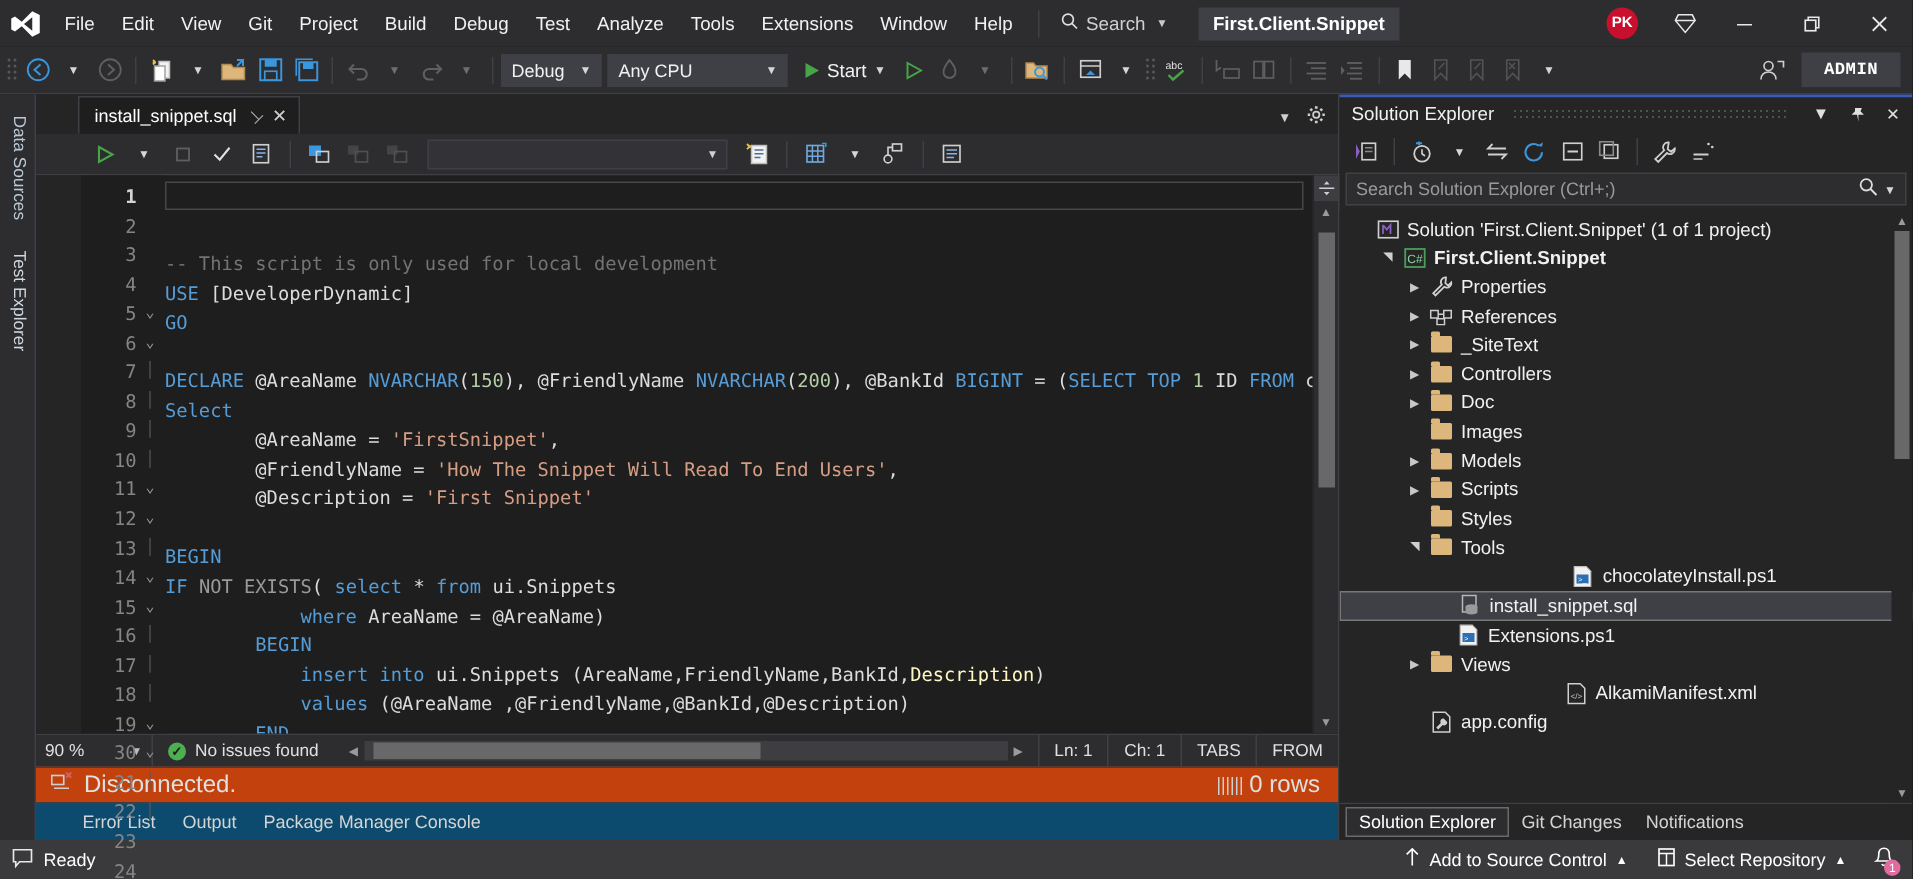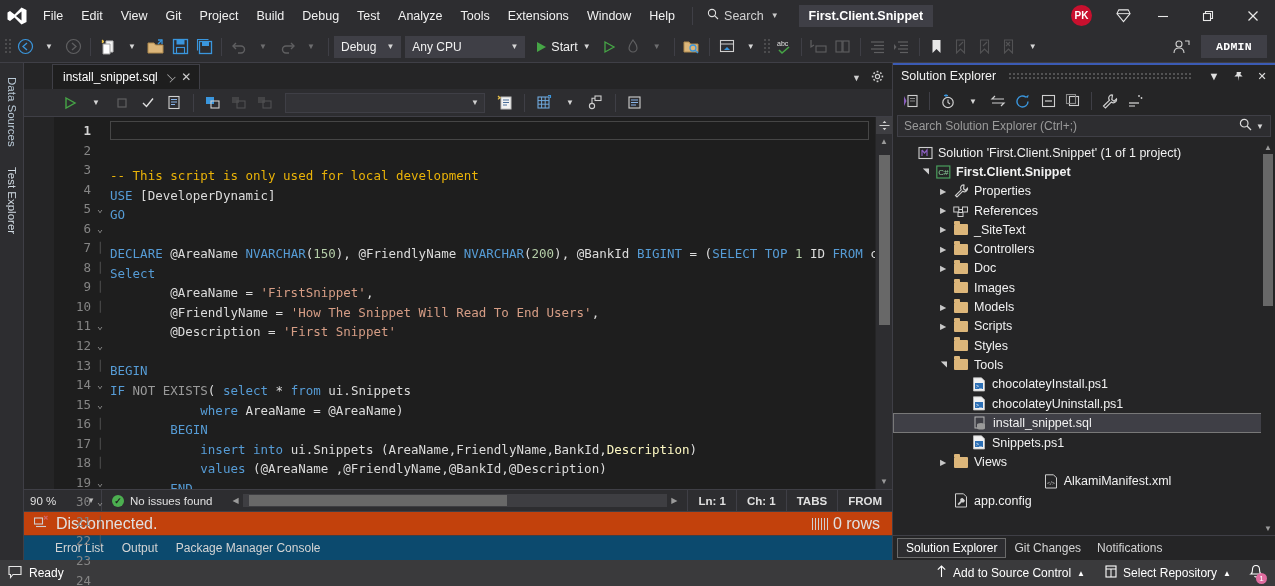--- a/index.html
+++ b/index.html
@@ -154,7 +154,7 @@
     border: 1px solid #464646; pointer-events: none;
   }
   .kw  { color: #569cd6; }
-  .cmt { color: #eab308; margin-top: 12px; }
+  .cmt { color: #737373; margin-top: 12px; }
   .str { color: #d69d85; }
   .num { color: #b5cea8; }
   .plain { color: #dcdcdc; }

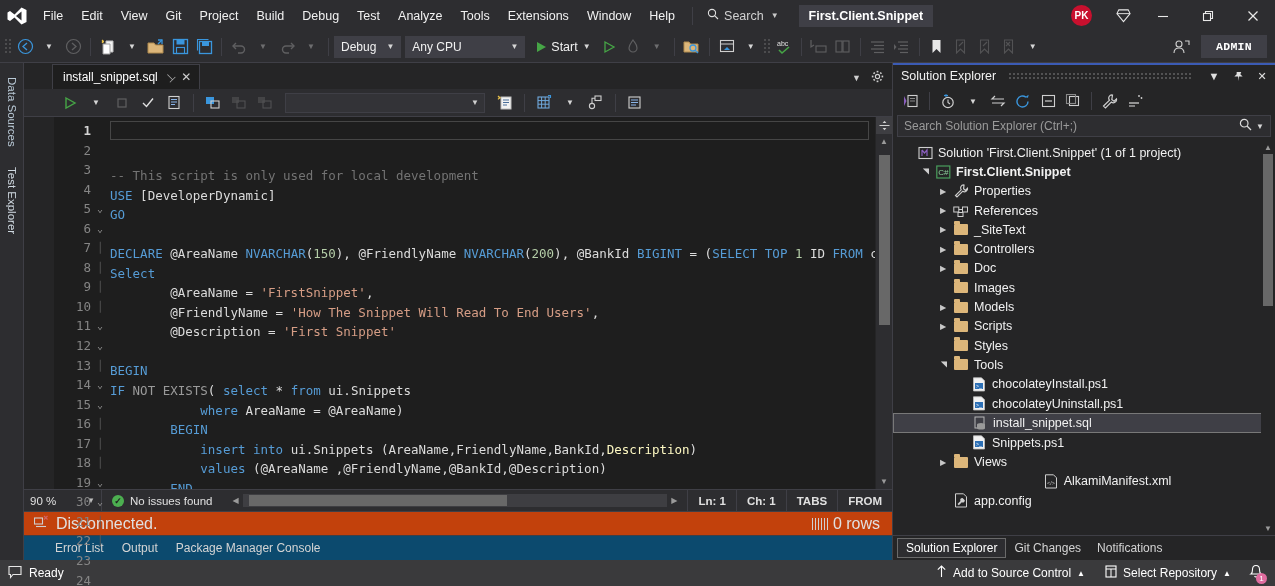--- a/index.html
+++ b/index.html
@@ -1024,7 +1024,7 @@
             </span>
             <span class="tlabel">Tools</span>
           </div>
-          <div class="tree-row" style="padding-left: 60px;">
+          <div class="tree-row" style="padding-left: 60px; justify-content: center;">
             <span class="tw"></span>
             <span class="ticon">
               <svg width="14" height="15" viewBox="0 0 14 15">

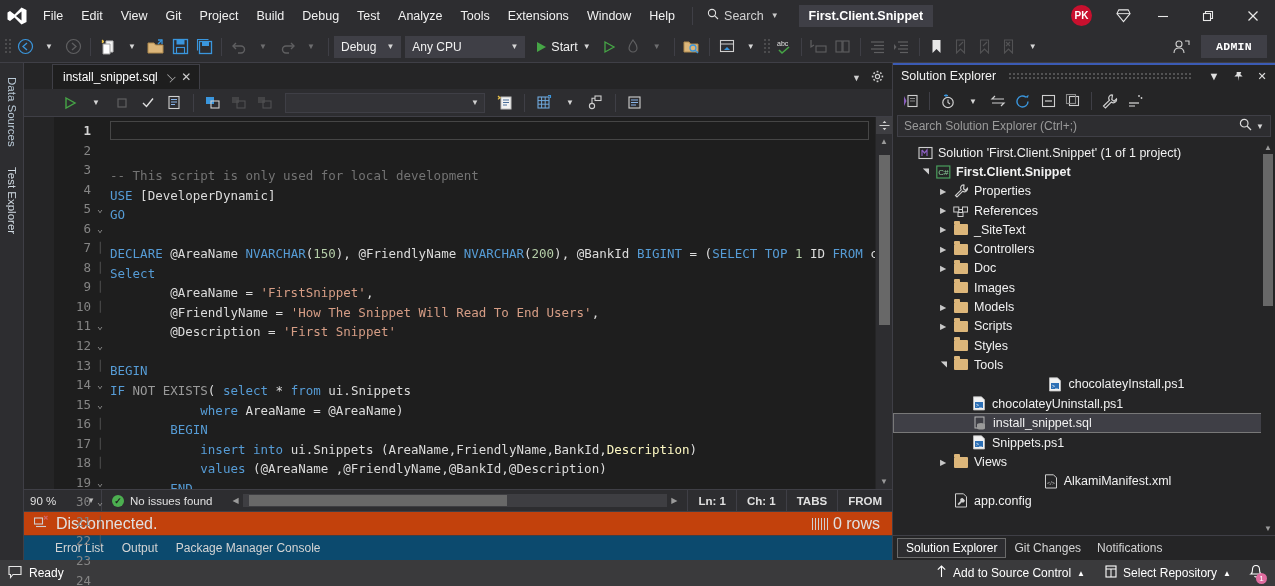--- a/index.html
+++ b/index.html
@@ -1035,17 +1035,6 @@
             </span>
             <span class="tlabel">chocolateyInstall.ps1</span>
           </div>
-          <div class="tree-row" style="padding-left: 60px;">
-            <span class="tw"></span>
-            <span class="ticon">
-              <svg width="14" height="15" viewBox="0 0 14 15">
-                <path d="M1.5 0.8 L9.5 0.8 L12.5 3.8 L12.5 14 L1.5 14 Z" fill="#f2f2f2" stroke="#c0c0c0" stroke-width="0.8"></path>
-                <rect x="3" y="6" width="8" height="6" fill="#2c6fb5"></rect>
-                <text x="4" y="11" font-size="5" fill="#ffffff" font-family="Liberation Sans, sans-serif">&gt;_</text>
-              </svg>
-            </span>
-            <span class="tlabel">chocolateyUninstall.ps1</span>
-          </div>
           <div class="tree-row selected" style="padding-left: 60px;">
             <span class="tw"></span>
             <span class="ticon">

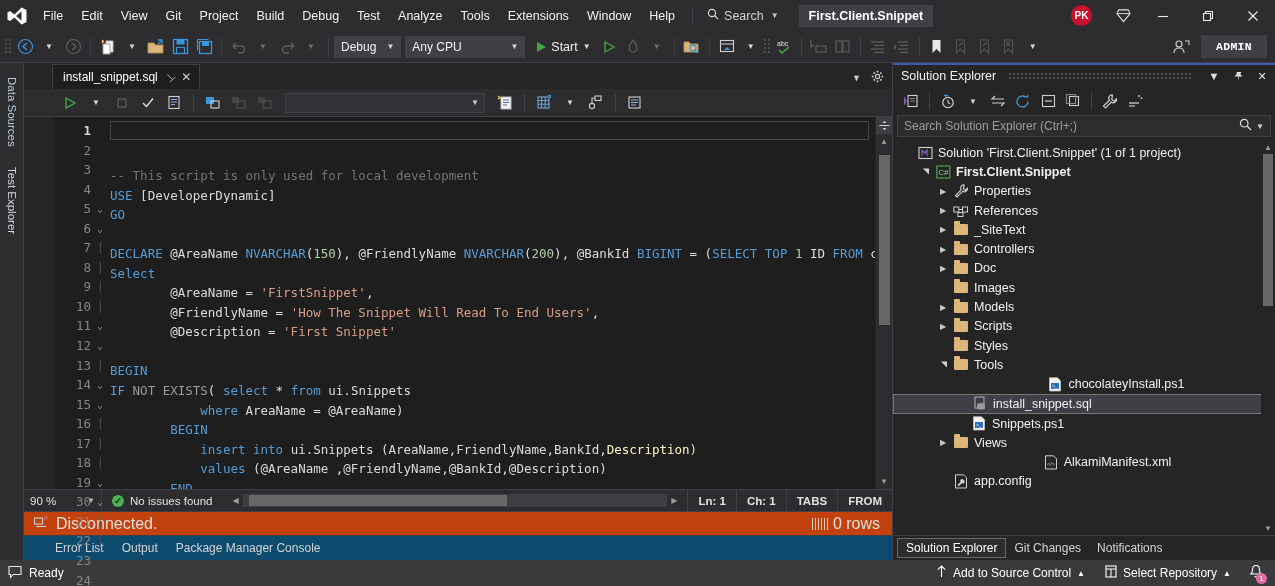--- a/index.html
+++ b/index.html
@@ -1055,7 +1055,7 @@
                 <text x="4" y="11" font-size="5" fill="#ffffff" font-family="Liberation Sans, sans-serif">&gt;_</text>
               </svg>
             </span>
-            <span class="tlabel">Snippets.ps1</span>
+            <span class="tlabel">Extensions.ps1</span>
           </div>
           <div class="tree-row" style="padding-left: 42px;">
             <span class="tw">▶</span>

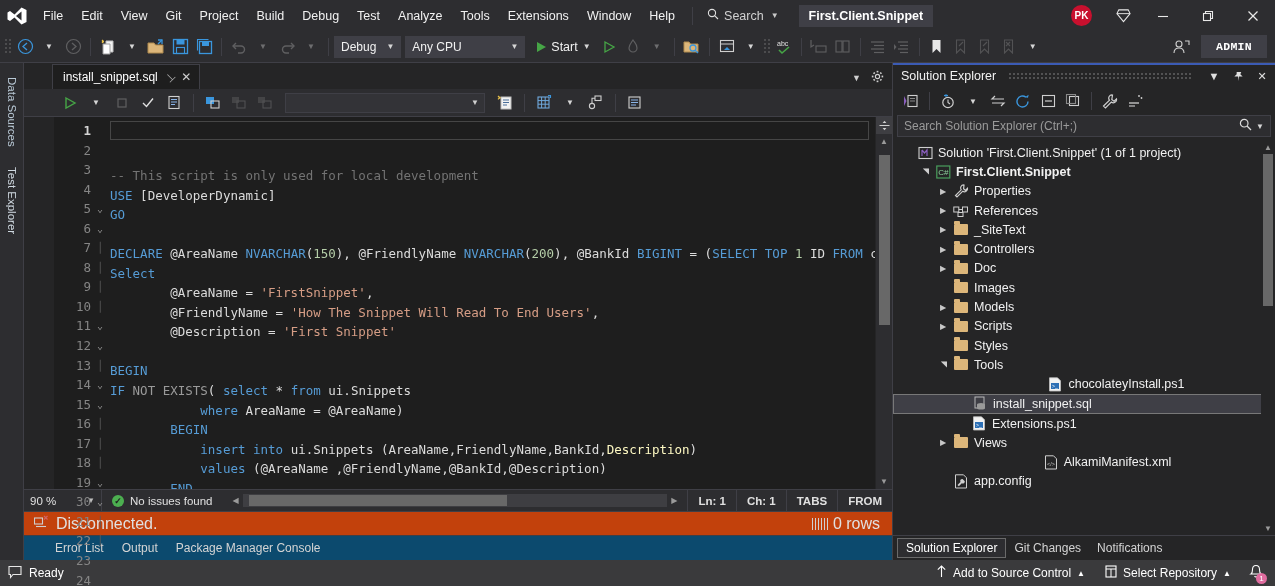--- a/index.html
+++ b/index.html
@@ -195,7 +195,7 @@
   .hs-arrow { color: #9a9a9a; font-size: 8px; padding: 0 4px; }
   .hs-track { flex: 1 1 auto; height: 13px; background: #3e3e42; position: relative; }
   .hs-thumb { position: absolute; top: 1px; height: 11px; background: #686868; }
-  .st-cell { padding: 0 10px; border-left: 1px solid #3f3f46; height: 100%; display: flex; align-items: center; font-weight: bold; }
+  .st-cell { padding: 0 10px; border-left: 1px solid #3f3f46; height: 100%; display: flex; align-items: center; }
 
   
   .result-strip {

